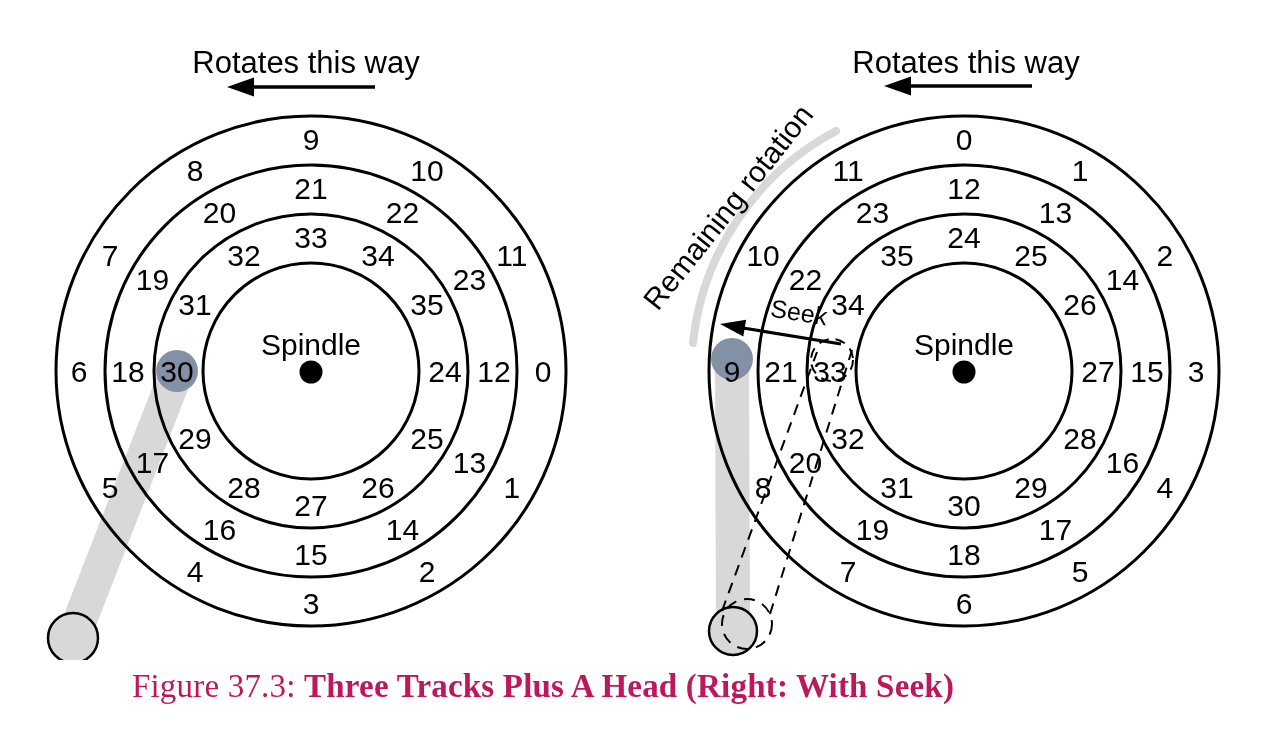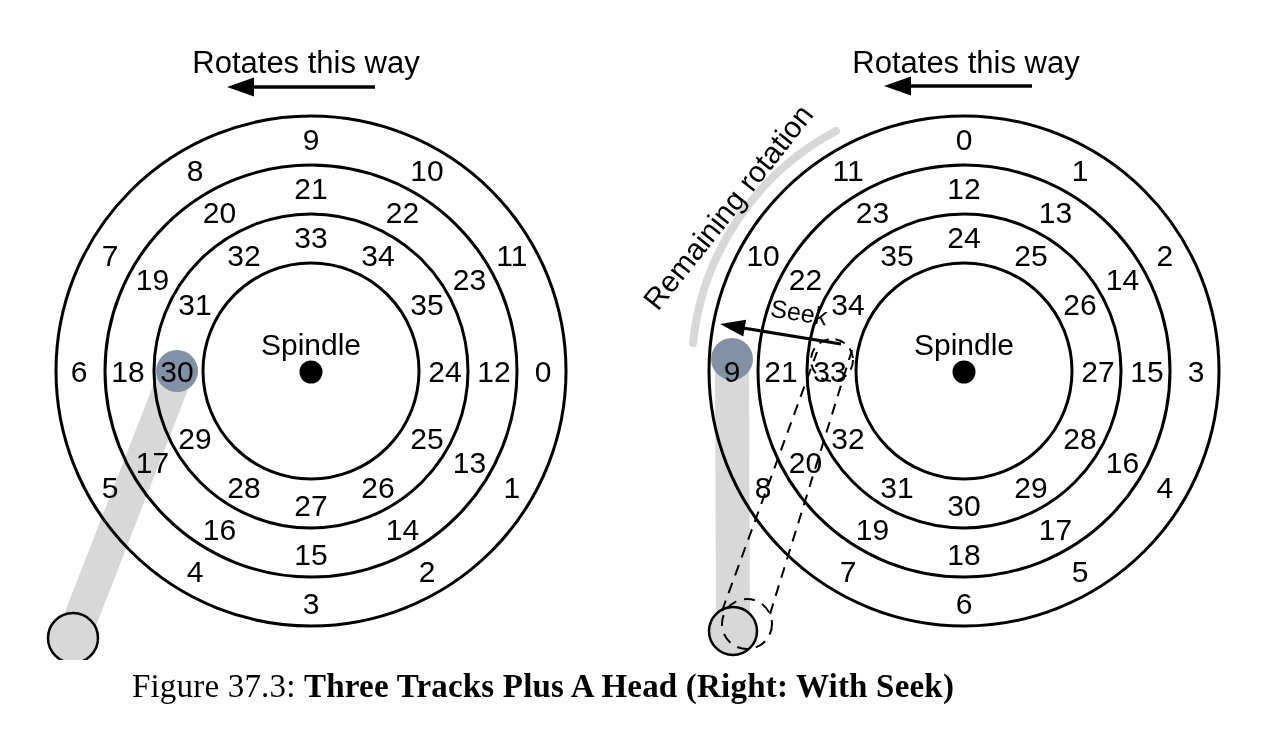--- a/index.html
+++ b/index.html
@@ -10,7 +10,7 @@
   .caption{
     width:1086px;text-align:center;margin-top:8px;
     font-family:"Liberation Serif","DejaVu Serif",serif;
-    font-size:33px;color:#000000;letter-spacing:.2px;
+    font-size:33px;color:#be185d;letter-spacing:.2px;
   }
   .cap-title{font-weight:bold;}
 </style>

